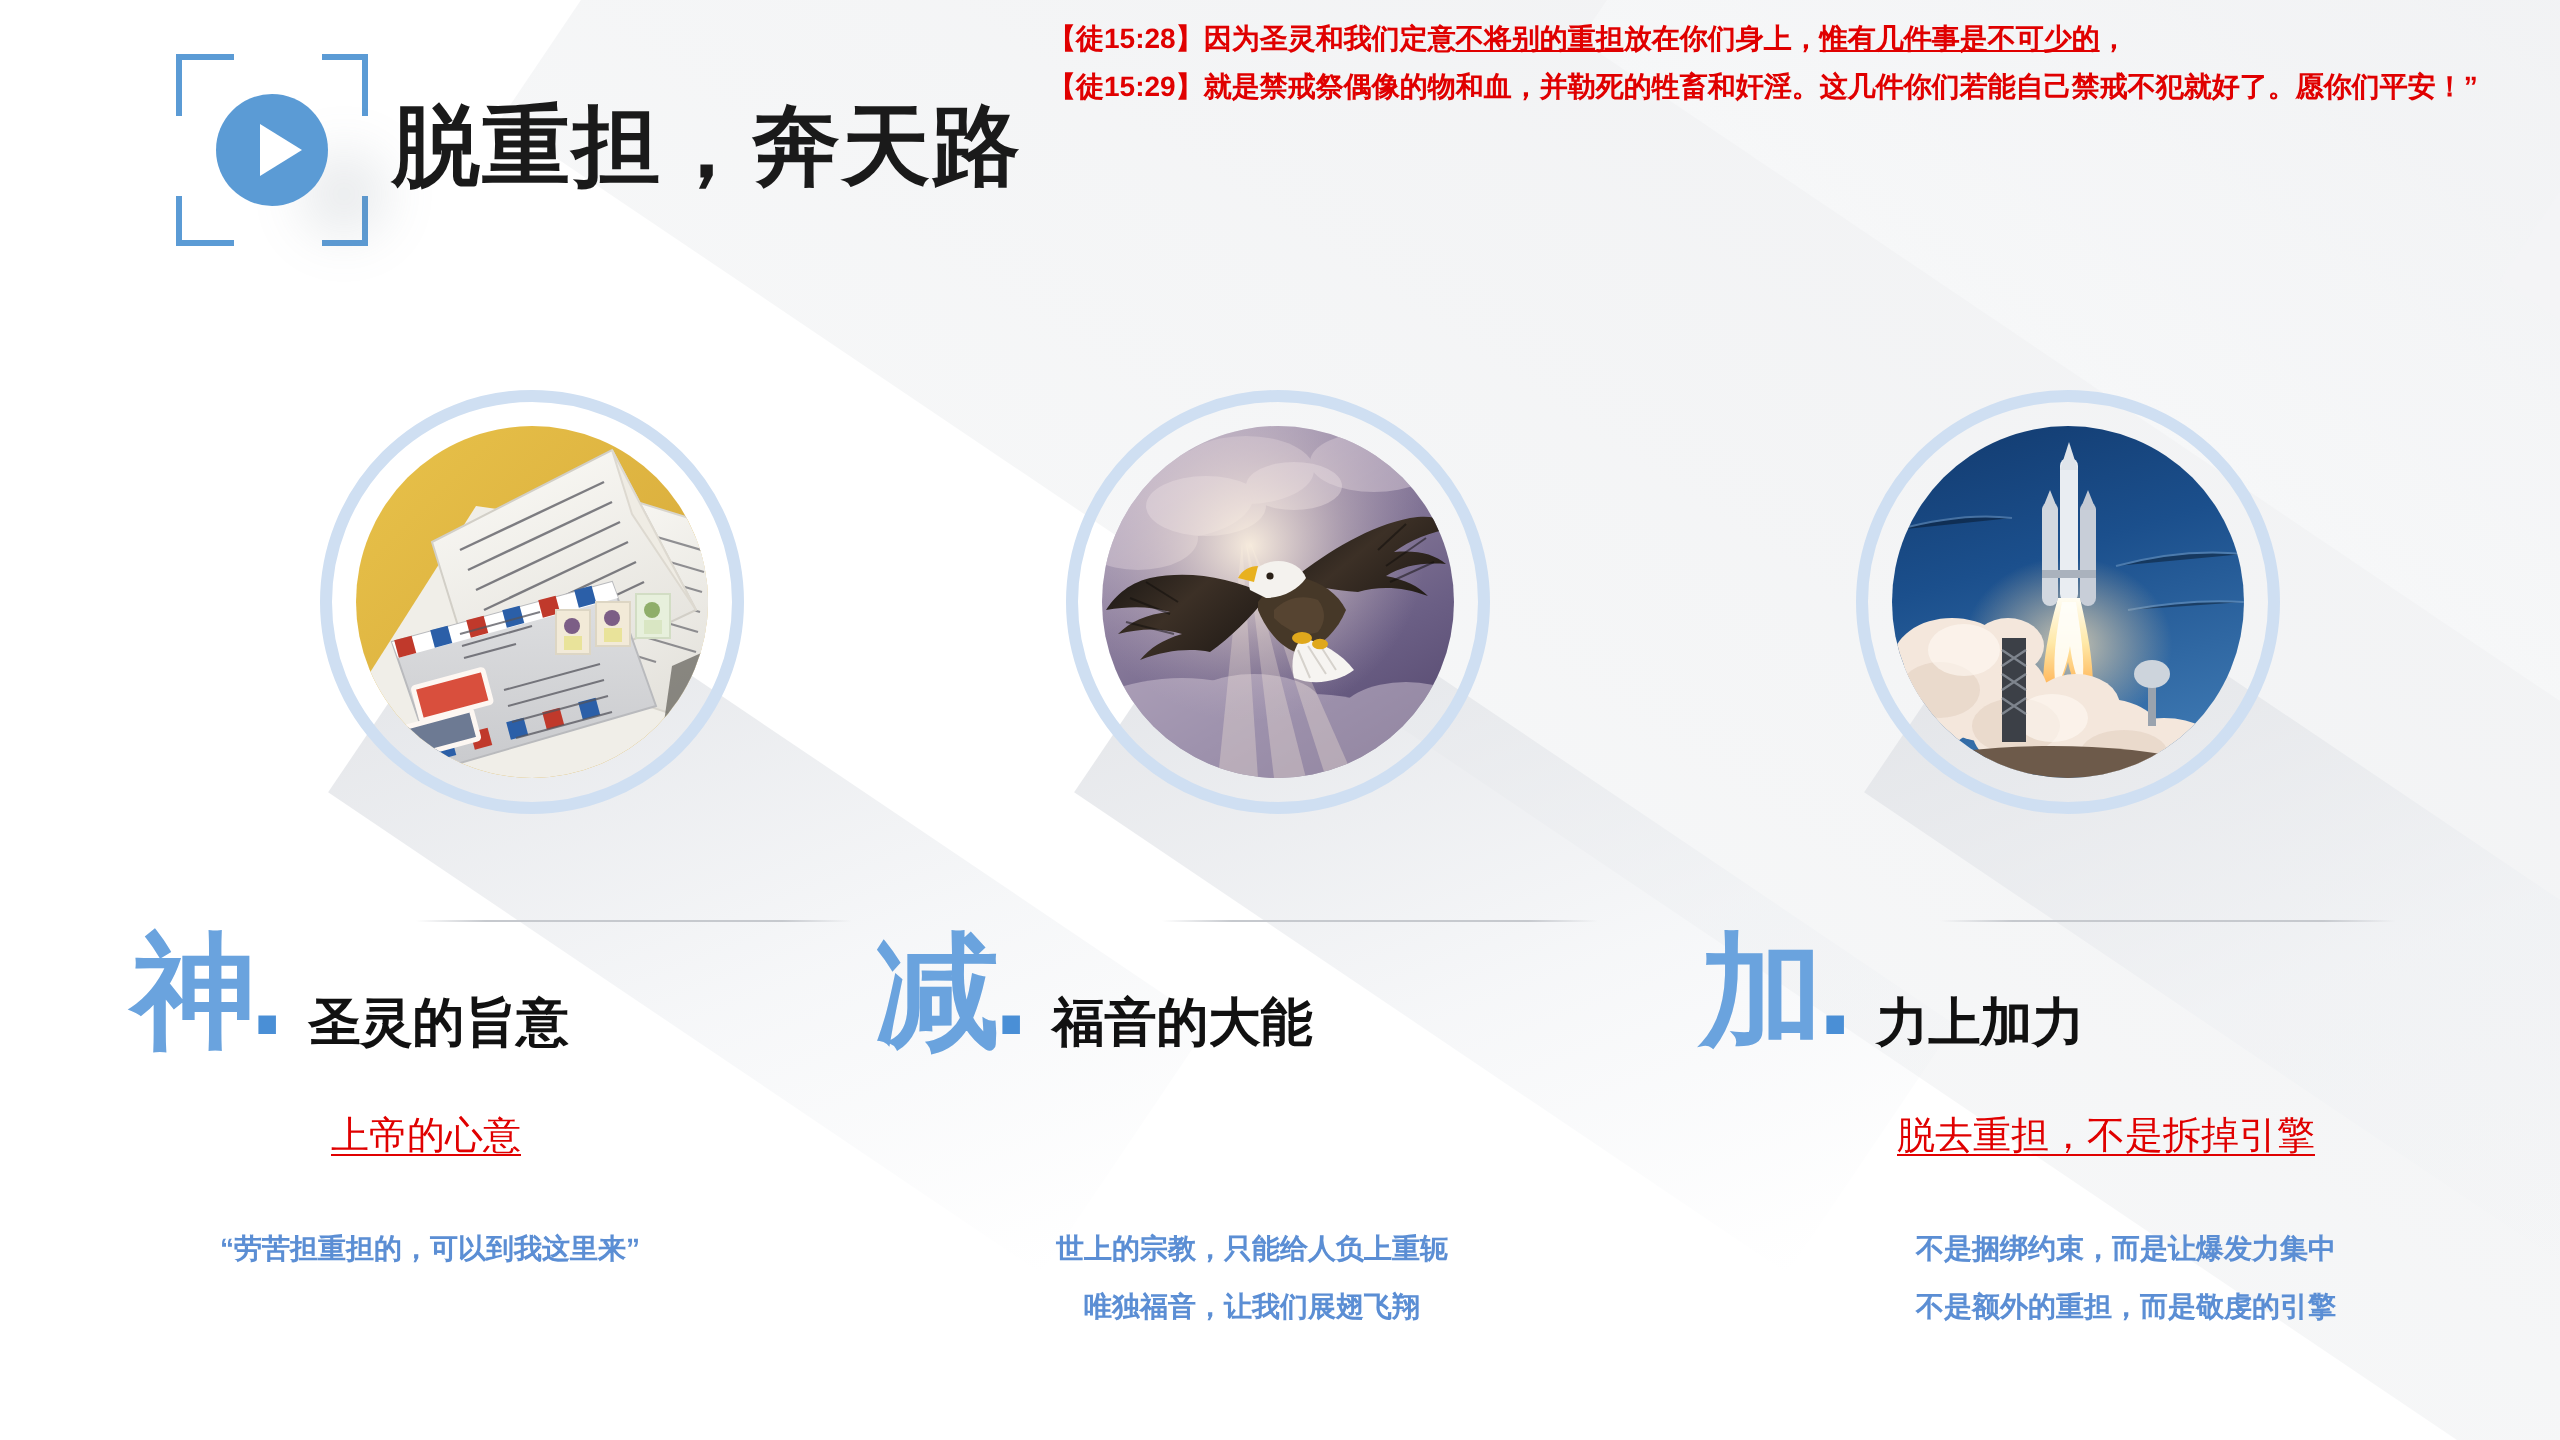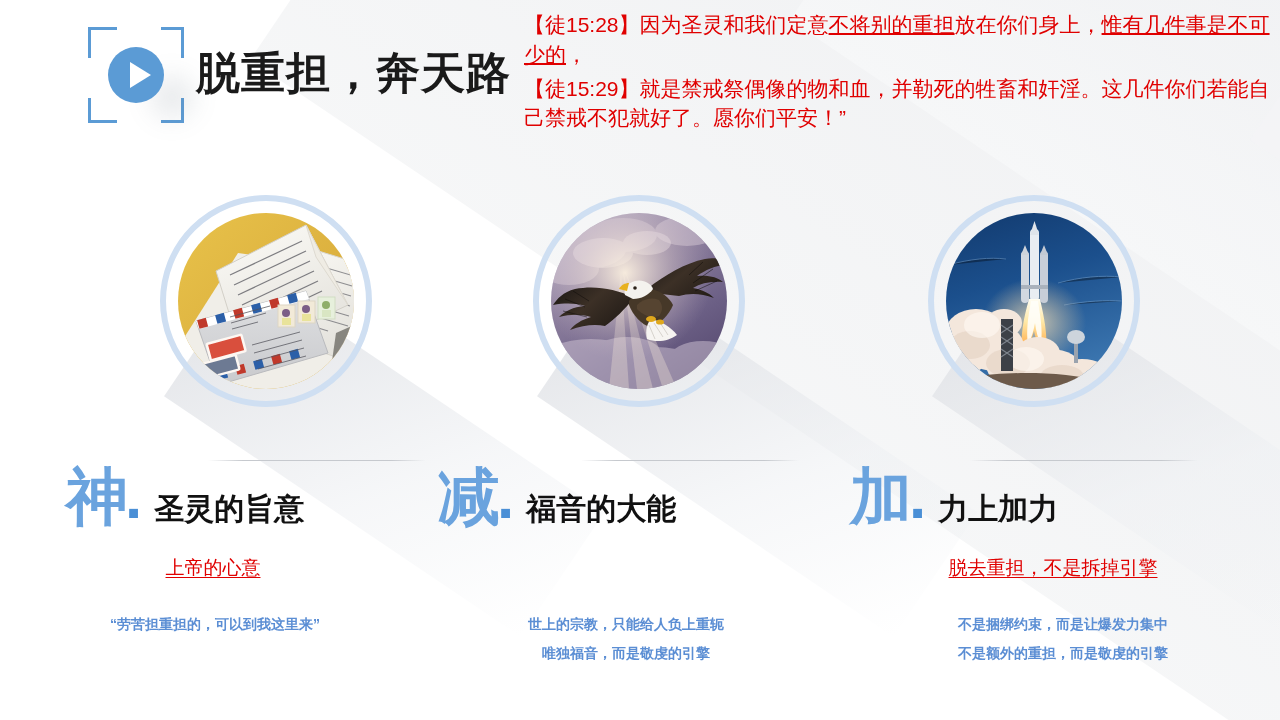--- a/index.html
+++ b/index.html
@@ -151,8 +151,8 @@
     top: 10px;
     width: 748px;
     color: #e00000;
-    font-size: 21px;
-    font-weight: 400;
+    font-size: 14px;
+    font-weight: 700;
     line-height: 1.42;
   }
   .scripture p {

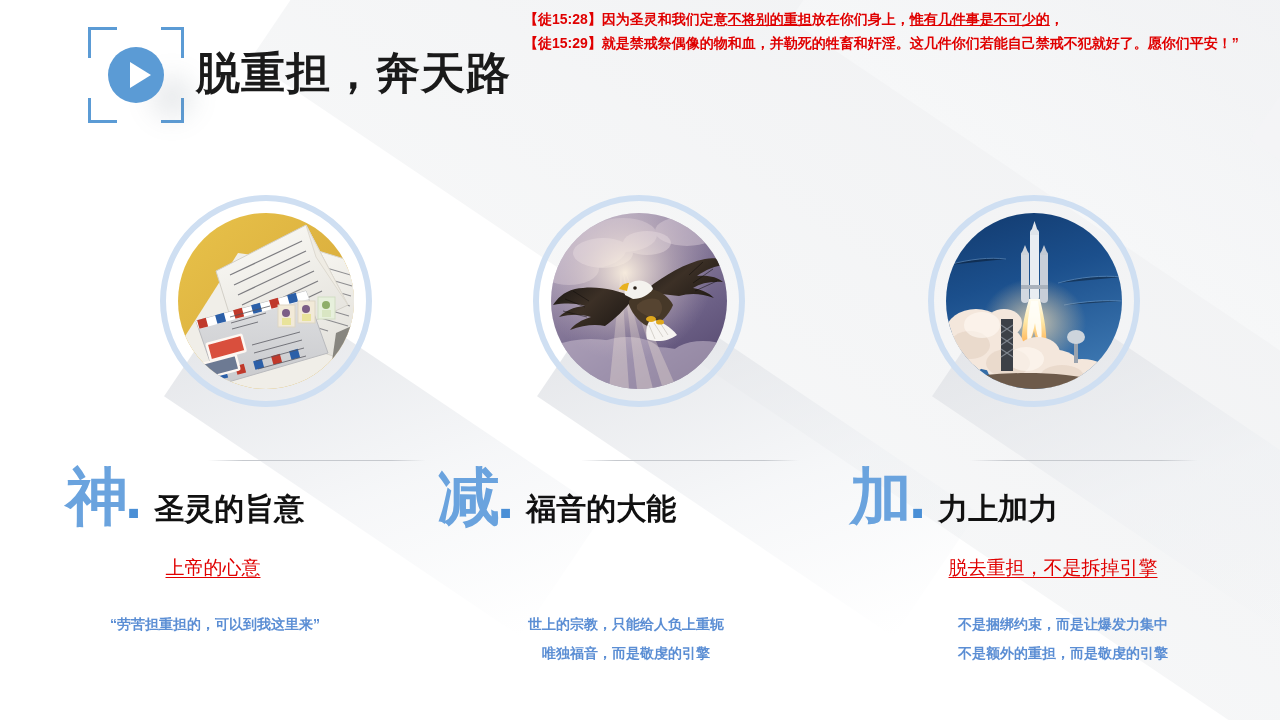--- a/index.html
+++ b/index.html
@@ -261,7 +261,7 @@
     margin-left: -2px;
   }
   .sub-phrase {
-    font-size: 30px;
+    font-size: 26px;
     font-weight: 800;
     color: #111111;
     line-height: 1;

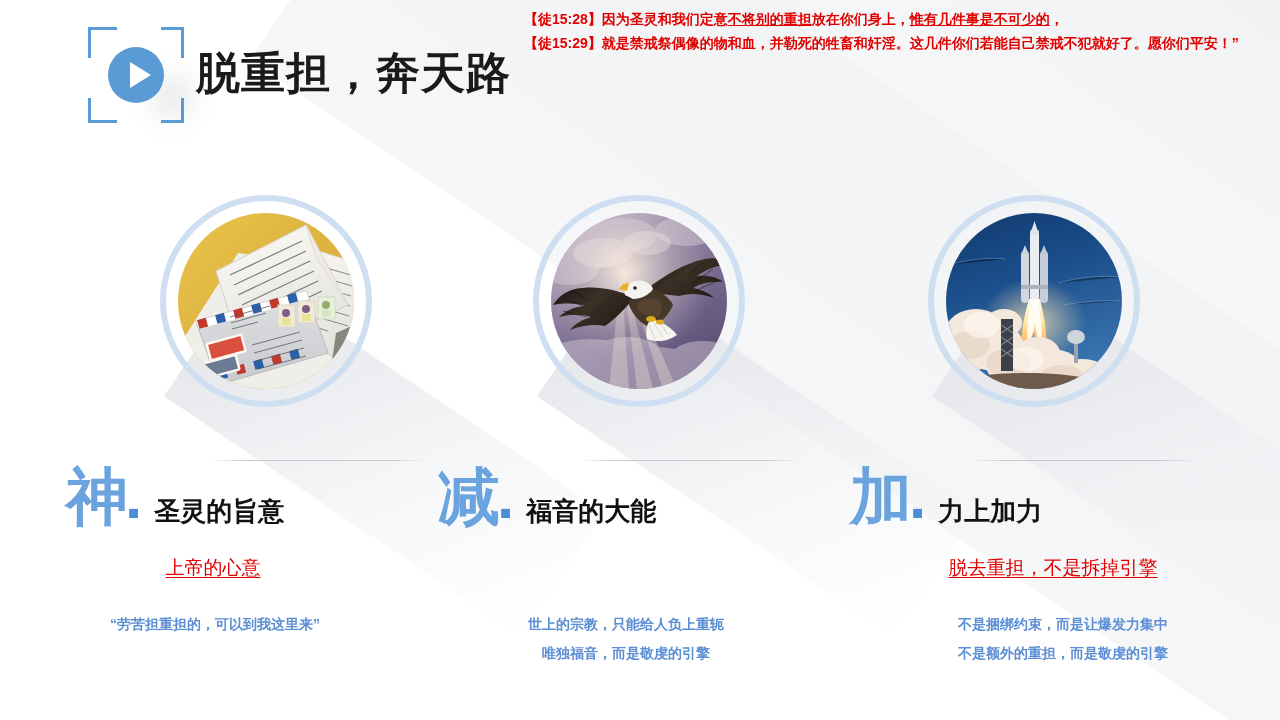--- a/index.html
+++ b/index.html
@@ -541,7 +541,7 @@
 
       <div class="blue-lines">
         <div>世上的宗教，只能给人负上重轭</div>
-        <div>唯独福音，而是敬虔的引擎</div>
+        <div>唯独福音，让我们展翅飞翔</div>
       </div>
     </div>
 

